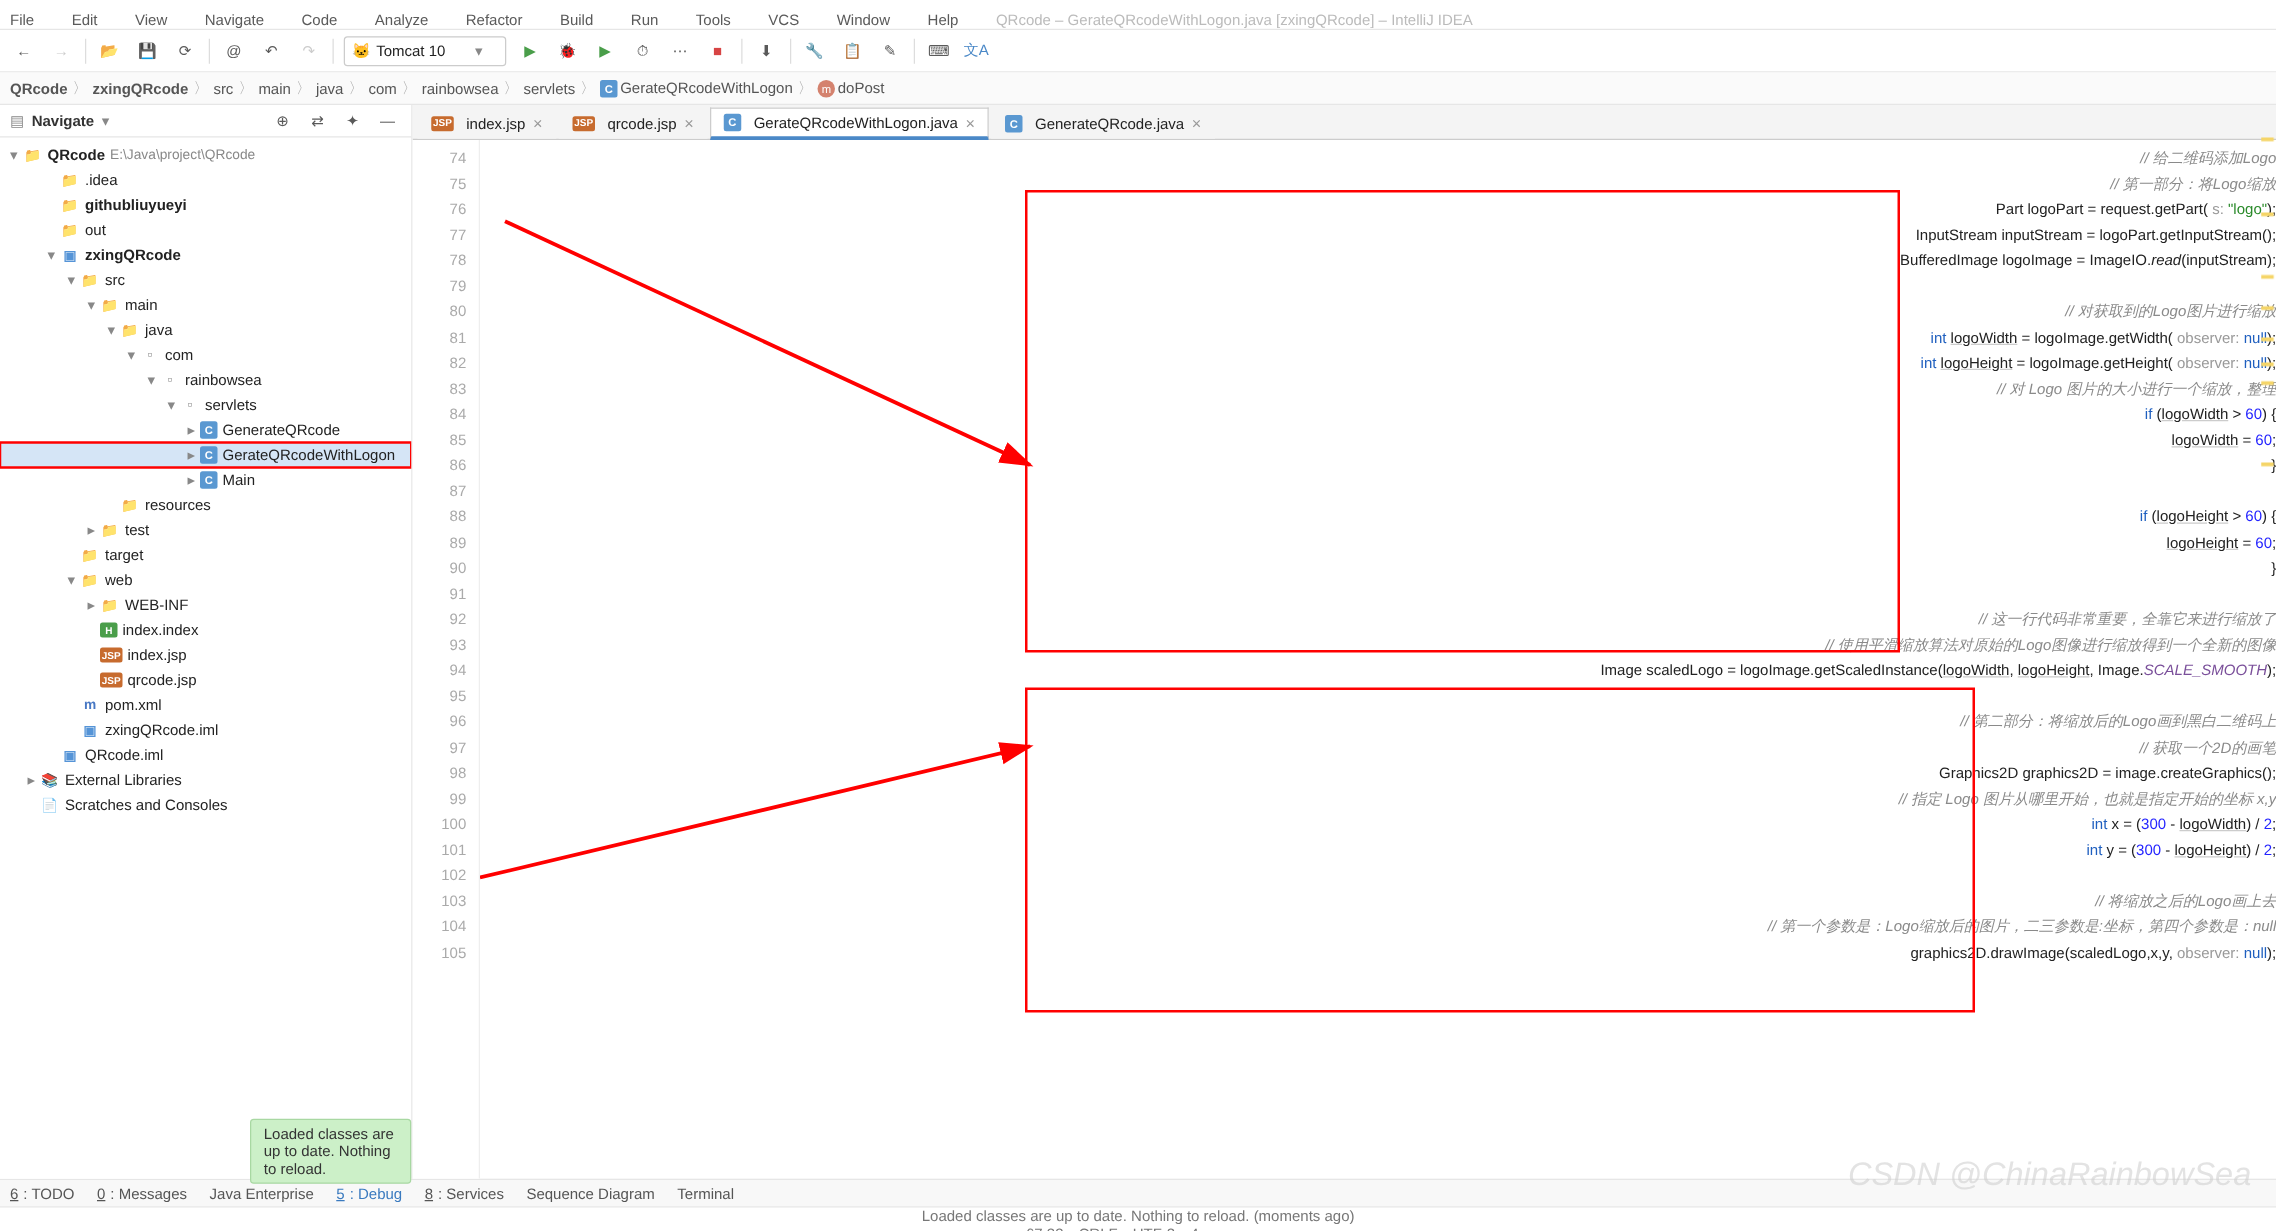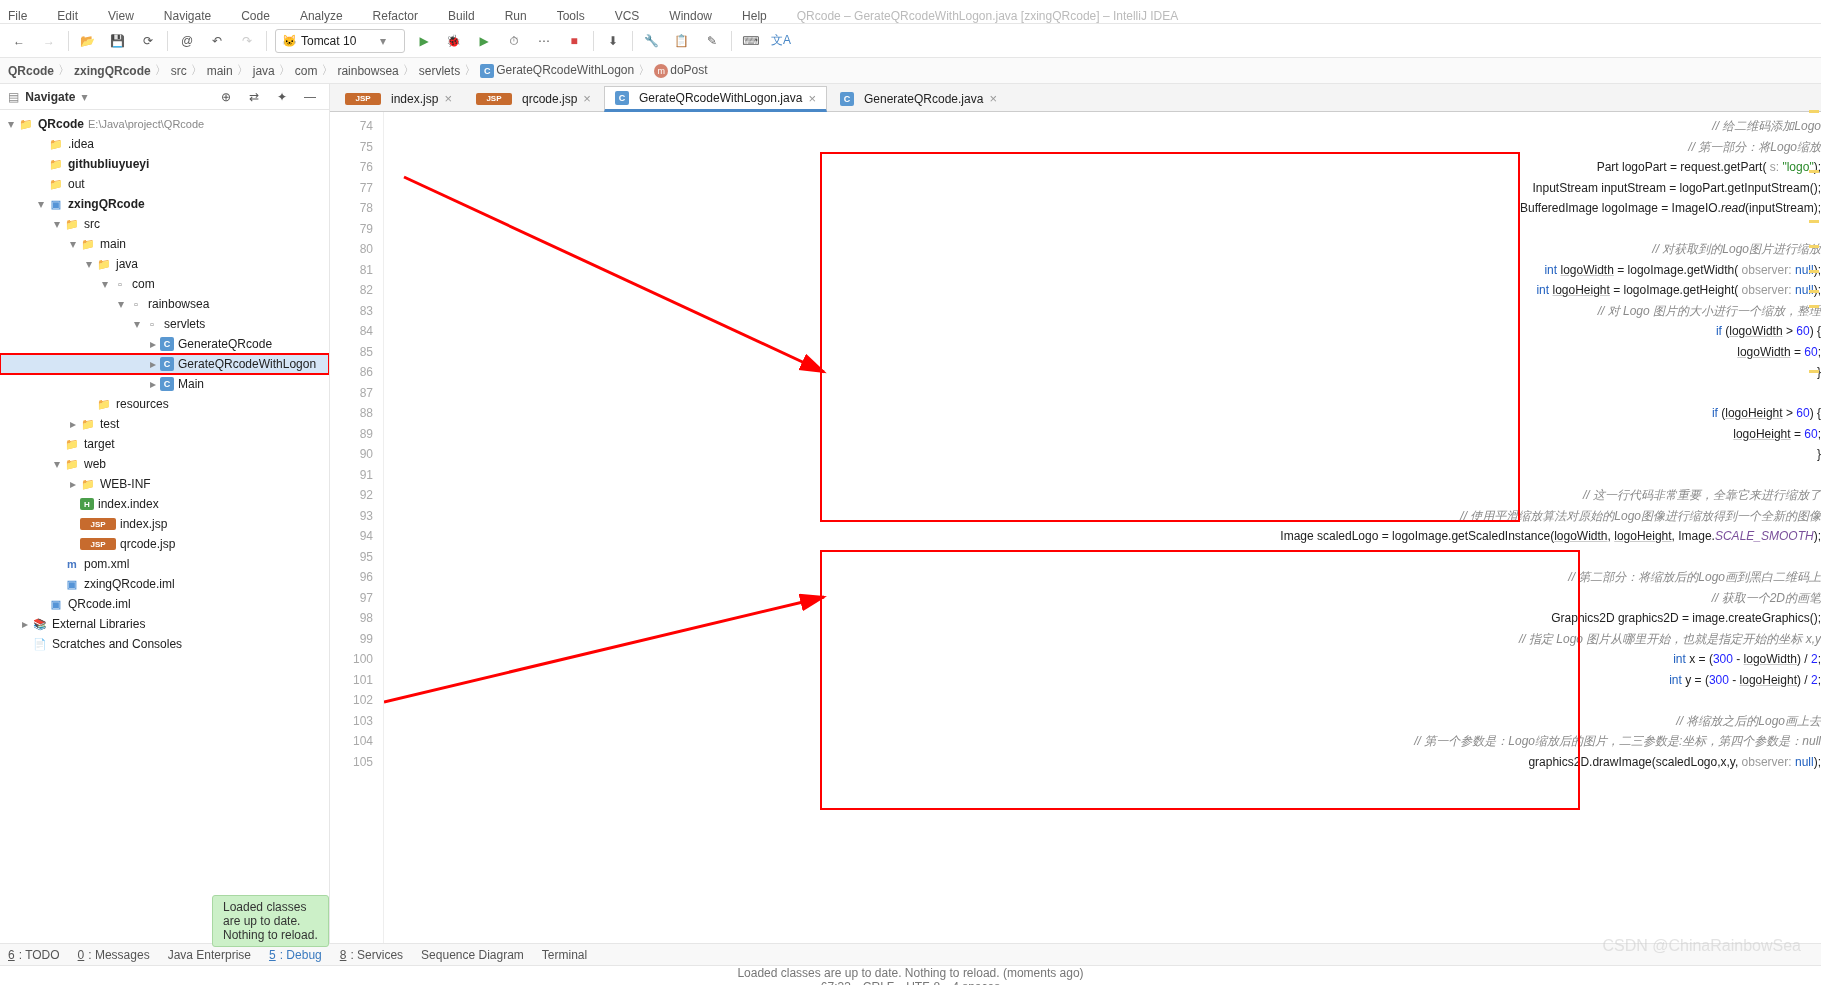--- a/index.html
+++ b/index.html
@@ -25,7 +25,7 @@
 .tree-icon { width:16px; height:16px; margin-right:4px; display:inline-flex; align-items:center; justify-content:center; font-size:11px; }
 .folder-icon { color:#d7a95b; }
 .java-icon { background:#5a98d1; color:#fff; border-radius:2px; font-size:9px; font-weight:bold; width:14px; height:14px; }
-.jsp-icon { background:#c76b2e; color:#fff; border-radius:2px; font-size:8px; font-weight:bold; width:36px; height:12px; }
+.jsp-icon { background:#c76b2e; color:#fff; border-radius:2px; font-size:8px; font-weight:bold; width:18px; height:12px; }
 .html-icon { background:#4a9e4a; color:#fff; border-radius:2px; font-size:8px; font-weight:bold; width:14px; height:12px; }
 .xml-icon { color:#4878c4; font-weight:bold; }
 .mod-icon { color:#5594d7; font-weight:bold; }

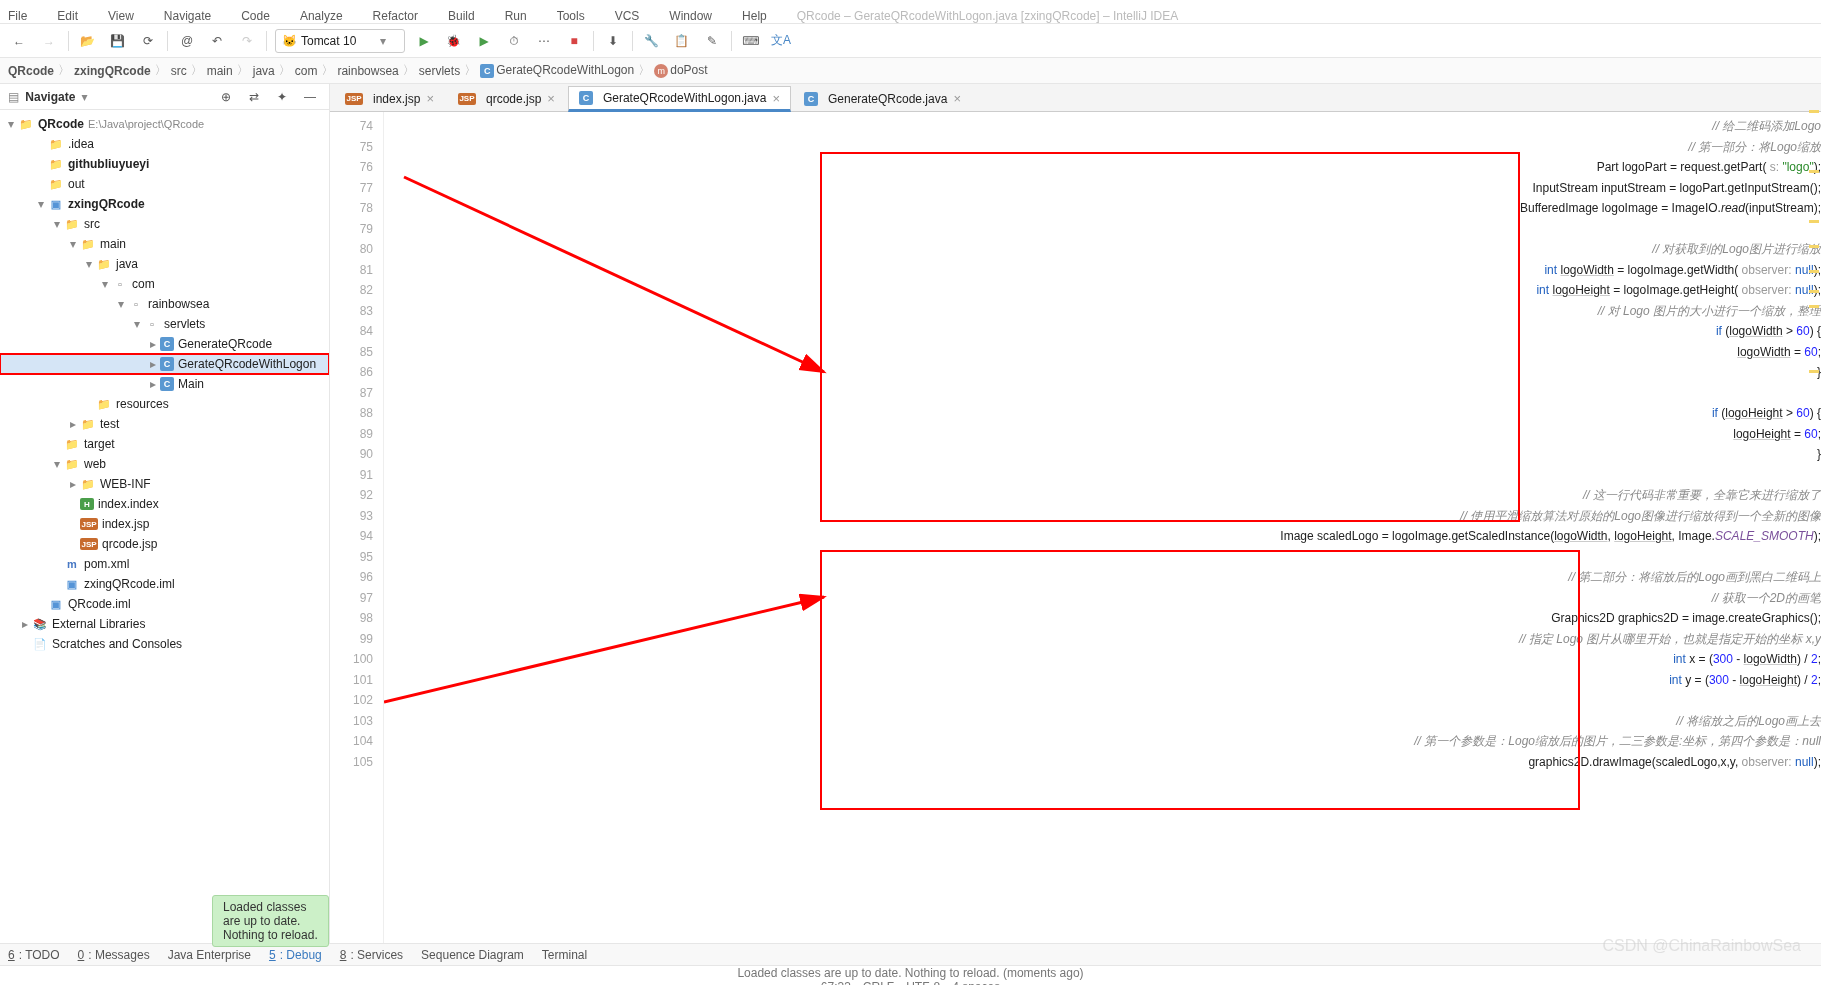--- a/index.html
+++ b/index.html
@@ -51,7 +51,7 @@
 .red-box2 { position:absolute; border:2px solid red; left:436px; top:438px; width:760px; height:260px; pointer-events:none; }
 .annot { position:absolute; right:30px; top:175px; color:red; font-size:15px; line-height:24px; font-family:"Microsoft YaHei",sans-serif; }
 .arrow { position:absolute; pointer-events:none; }
-.tooltip-balloon { position:absolute; bottom:-4px; left:212px; background:#ccf0c8; border:1px solid #a8d8a2; padding:4px 10px; border-radius:3px; color:#333; z-index:10; }
+.tooltip-balloon { position:absolute; bottom:-4px; left:200px; background:#ccf0c8; border:1px solid #a8d8a2; padding:4px 10px; border-radius:3px; color:#333; z-index:10; }
 .bottom-tools { height:22px; display:flex; align-items:center; border-top:1px solid #e6e6e6; background:#f8f8f8; padding:0 8px; gap:18px; font-size:11.5px; color:#555; }
 .bottom-tools .item { display:flex; align-items:center; gap:4px; }
 .bottom-tools .item.active { color:#3a7abf; }

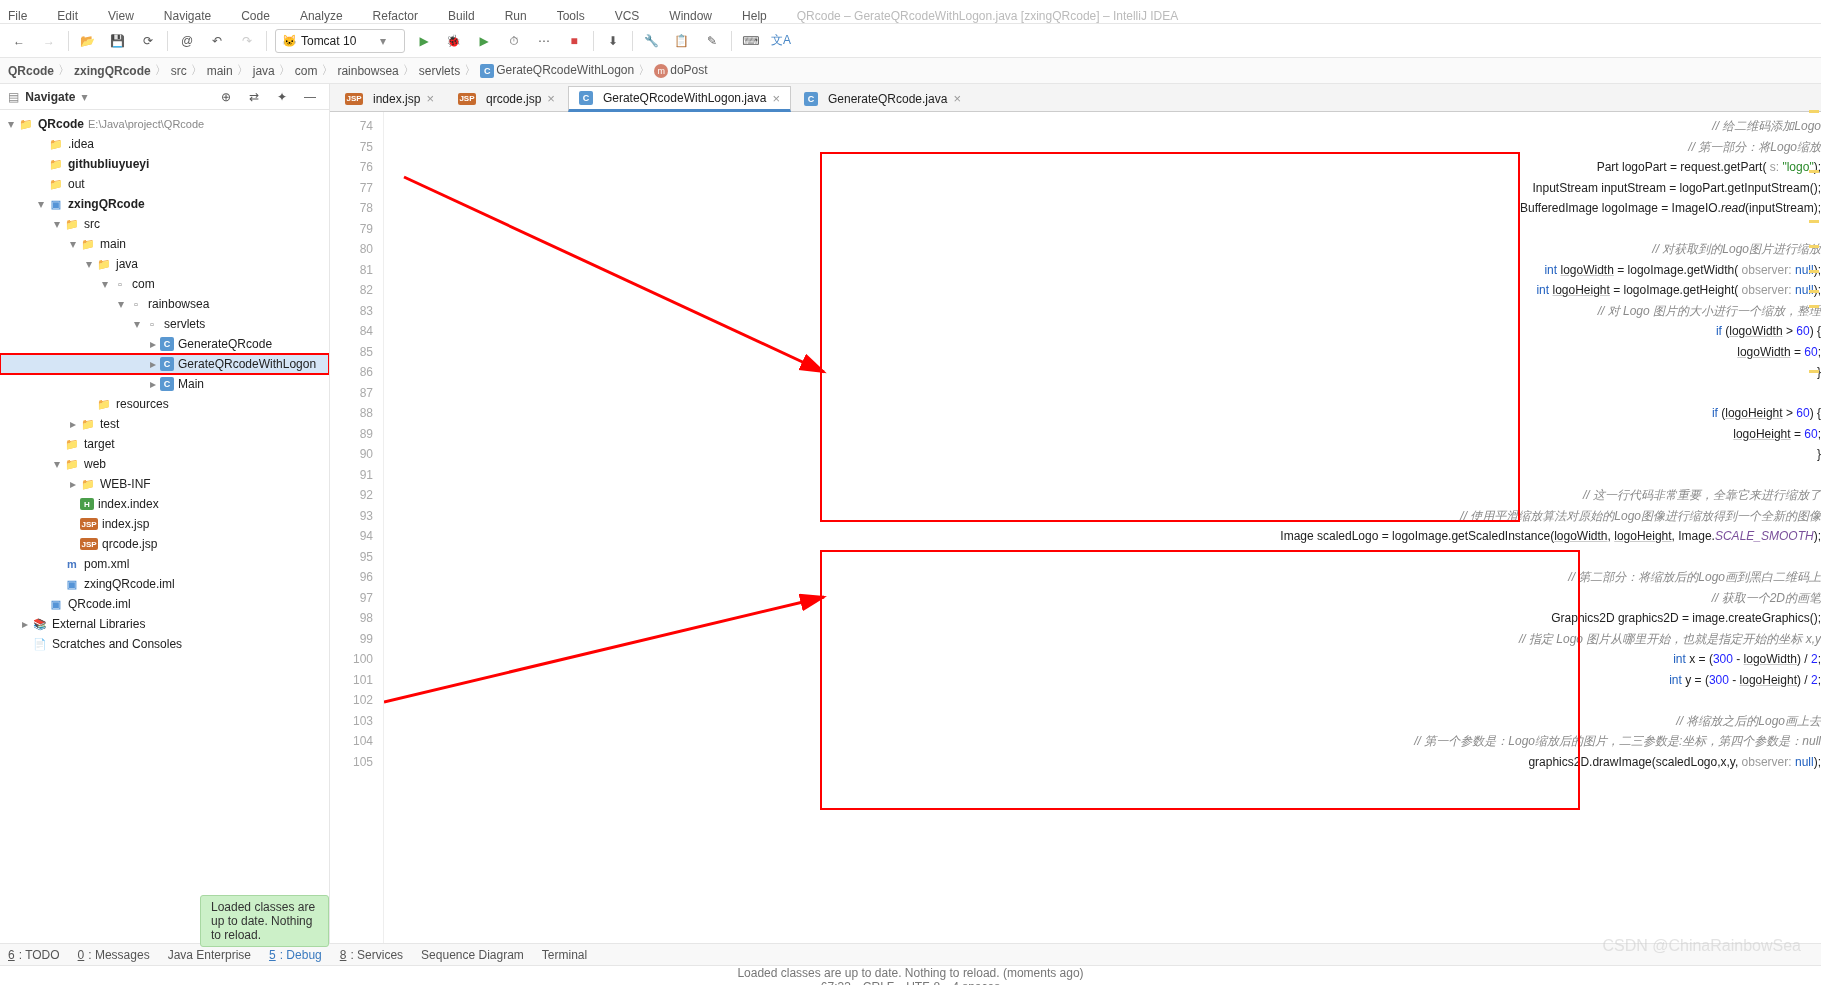--- a/index.html
+++ b/index.html
@@ -57,7 +57,7 @@
 .bottom-tools .item.active { color:#3a7abf; }
 .status { height:20px; display:flex; align-items:center; border-top:1px solid #e6e6e6; padding:0 8px; font-size:11px; color:#777; justify-content:space-between;flex-direction:column; }
 .status .right { display:flex; gap:12px; }
-.watermark { position:fixed; right:20px; bottom:30px; color:#ccc; font-size:16px; pointer-events:none; opacity:.55; }
+.watermark { position:fixed; right:20px; bottom:30px; color:#ccc; font-size:26px; font-style:italic; pointer-events:none; opacity:.55; }
 .right-stripe { position:fixed; right:0; top:110px; width:14px; }
 .marker { position:absolute; right:2px; width:10px; height:3px; background:#f5d568; }
 </style>

